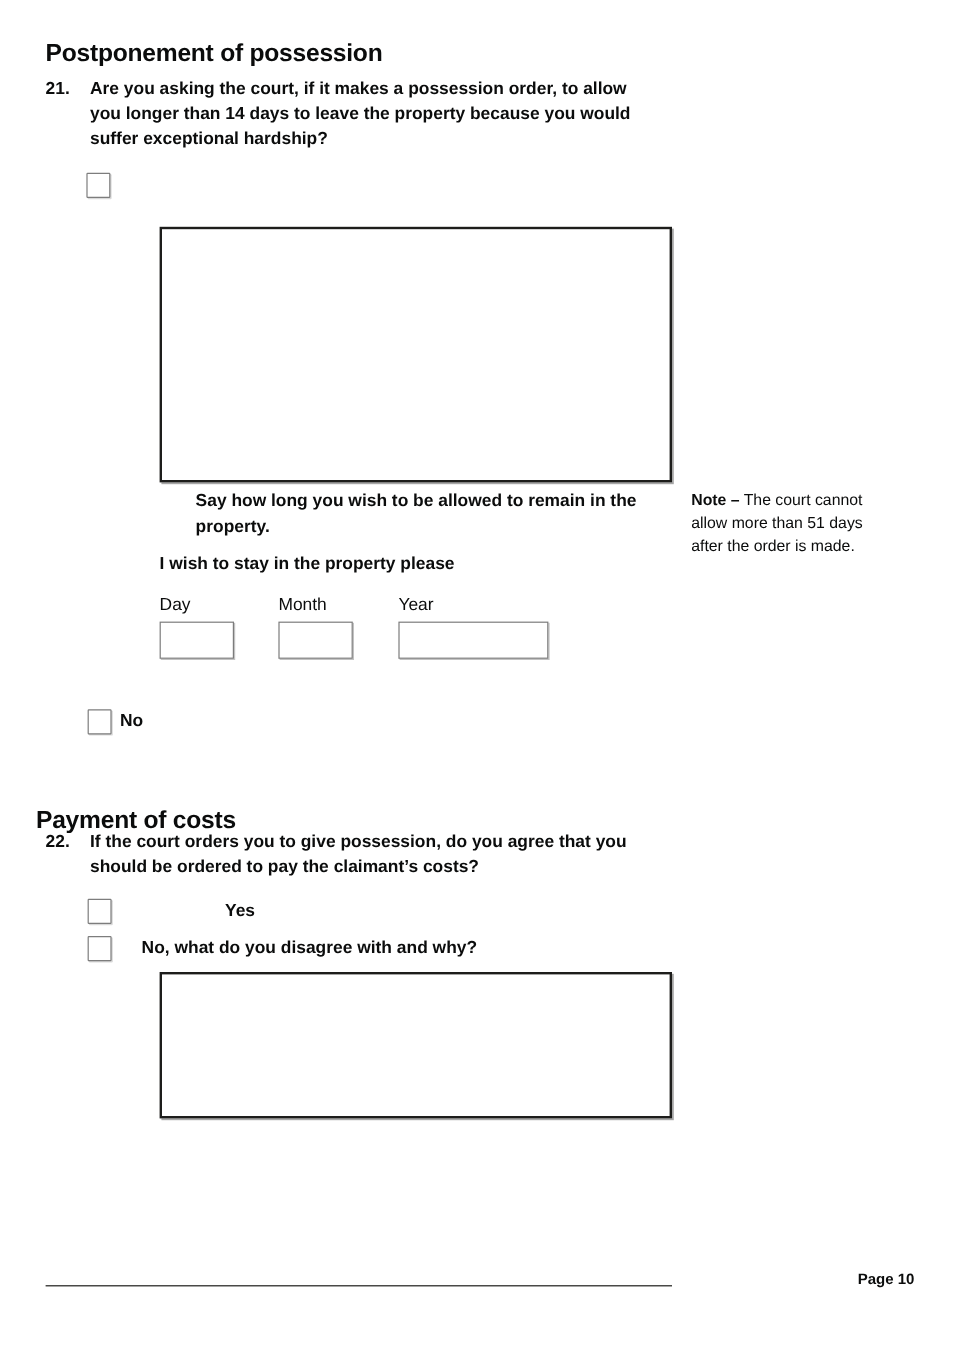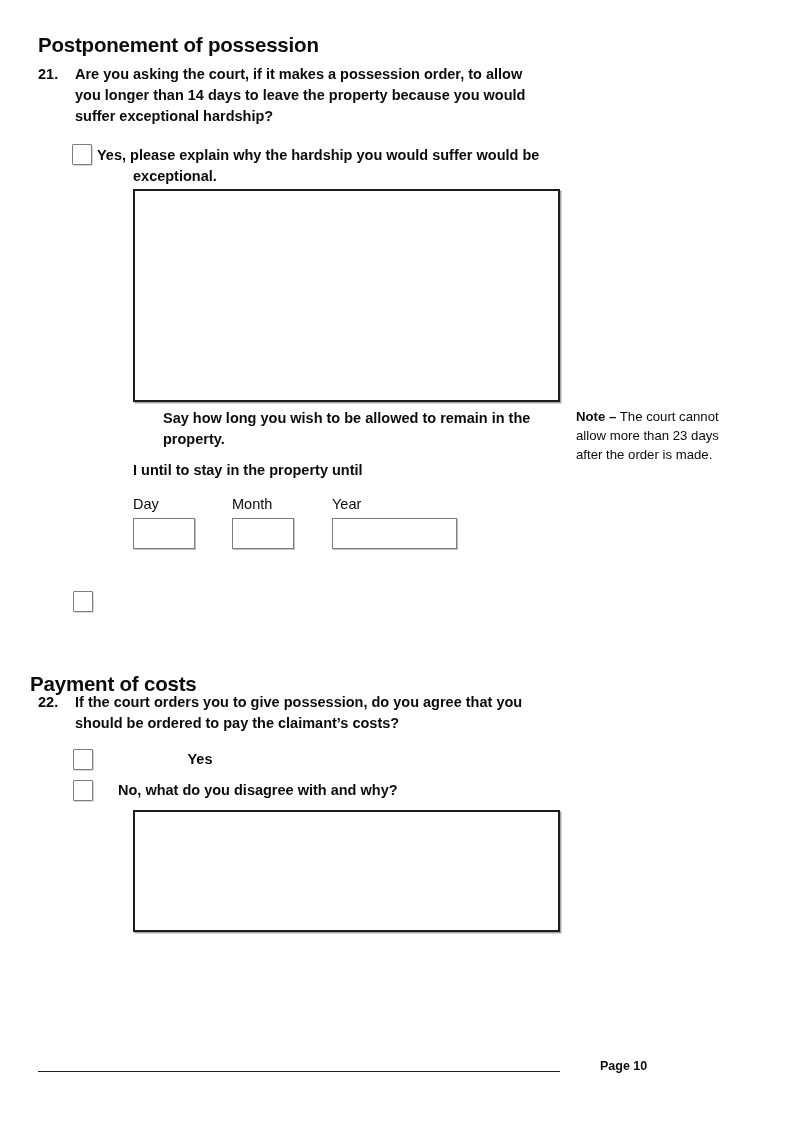--- a/index.html
+++ b/index.html
@@ -106,8 +106,6 @@
 
   <span class="abs checkbox" style="left:72px; top:144px;"></span>
 
-  <div class="abs body-text hang" style="left:97px; top:145px; width:480px;">Yes, please explain why the hardship you would suffer would be
-exceptional.</div>
 
   <textarea class="abs bigbox" style="left: 133px; top: 189px; width: 427px; height: 213px;"></textarea>
 

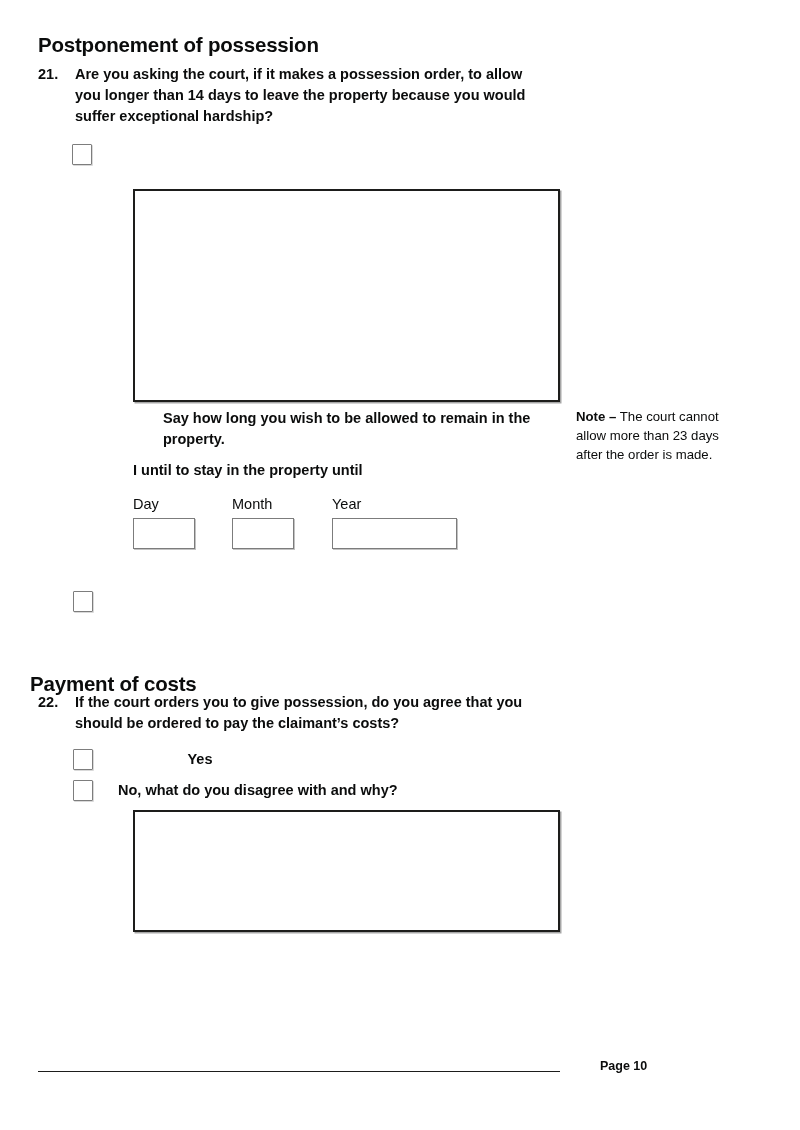--- a/index.html
+++ b/index.html
@@ -113,7 +113,7 @@
 property.</div>
 
   <div class="abs note" style="left:576px; top:407px; width:186px;"><b>Note –</b><span> The court cannot
-allow more than 23 days
+allow more than 51 days
 after the order is made.</span></div>
 
   <div class="abs body-text" style="left:133px; top:460px; width:430px;">I until to stay in the property until</div>

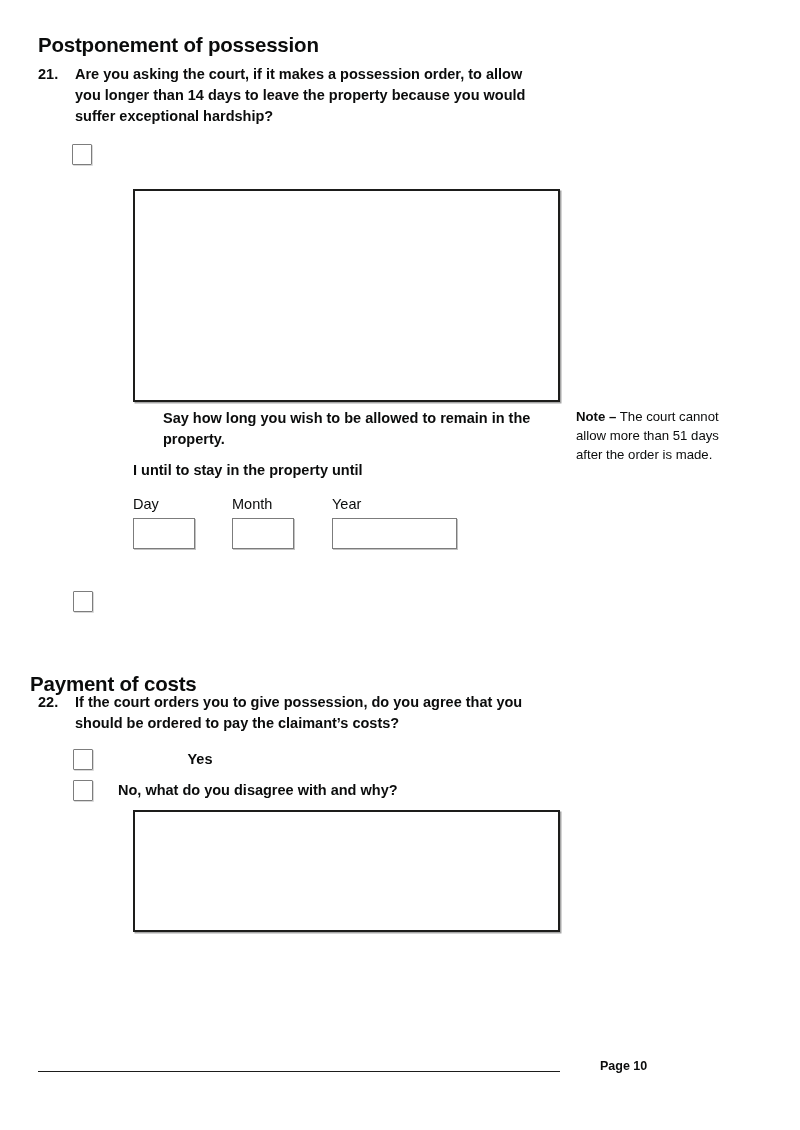--- a/index.html
+++ b/index.html
@@ -116,7 +116,7 @@
 allow more than 51 days
 after the order is made.</span></div>
 
-  <div class="abs body-text" style="left:133px; top:460px; width:430px;">I until to stay in the property until</div>
+  <div class="abs body-text" style="left:133px; top:460px; width:430px;">I wish to stay in the property please</div>
 
   <div class="abs field-label" style="left:133px; top:494px;">Day</div>
   <input type="text" class="abs field-input" style="left: 133px; top: 518px; width: 62px; height: 31px;" value="">

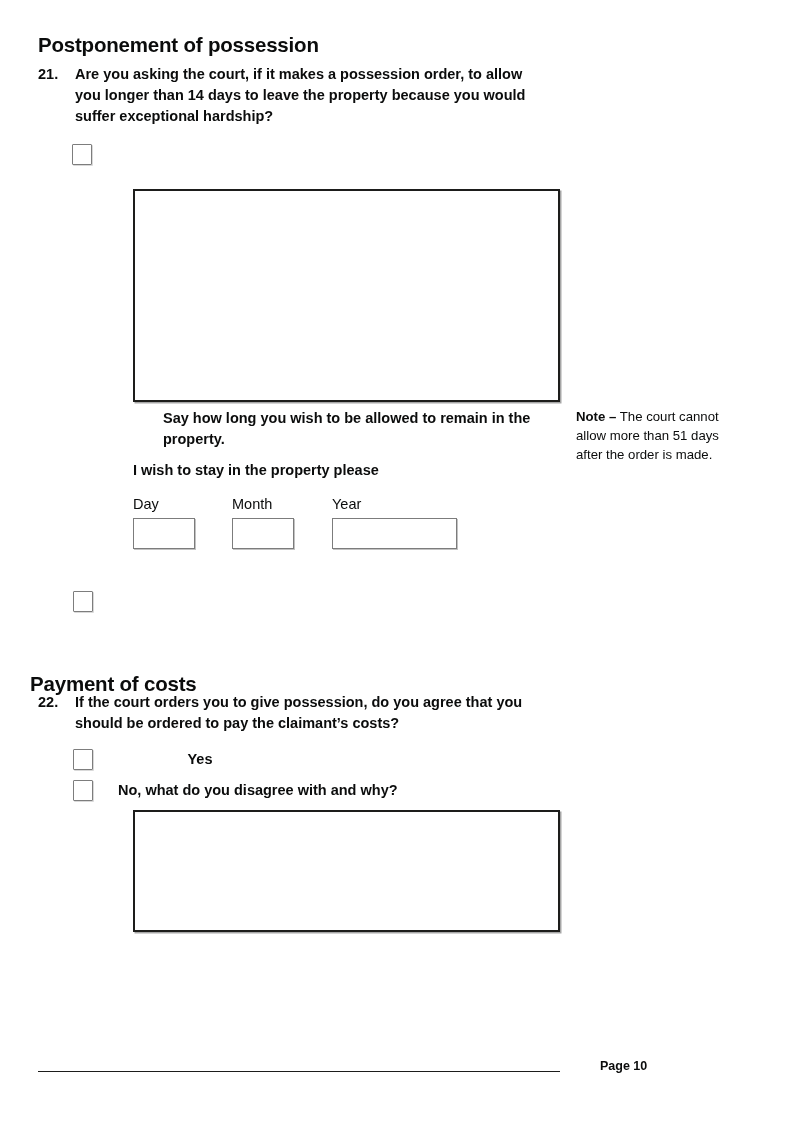--- a/index.html
+++ b/index.html
@@ -129,6 +129,7 @@
 
   <span class="abs checkbox" style="left:73px; top:591px;"></span>
 
+  <div class="abs body-text" style="left:100px; top:591px; width:200px;">No</div>
 
   <h1 class="abs h1" style="left:30px; top:660px; width:520px;margin-top:11px;">Payment of costs</h1>
 

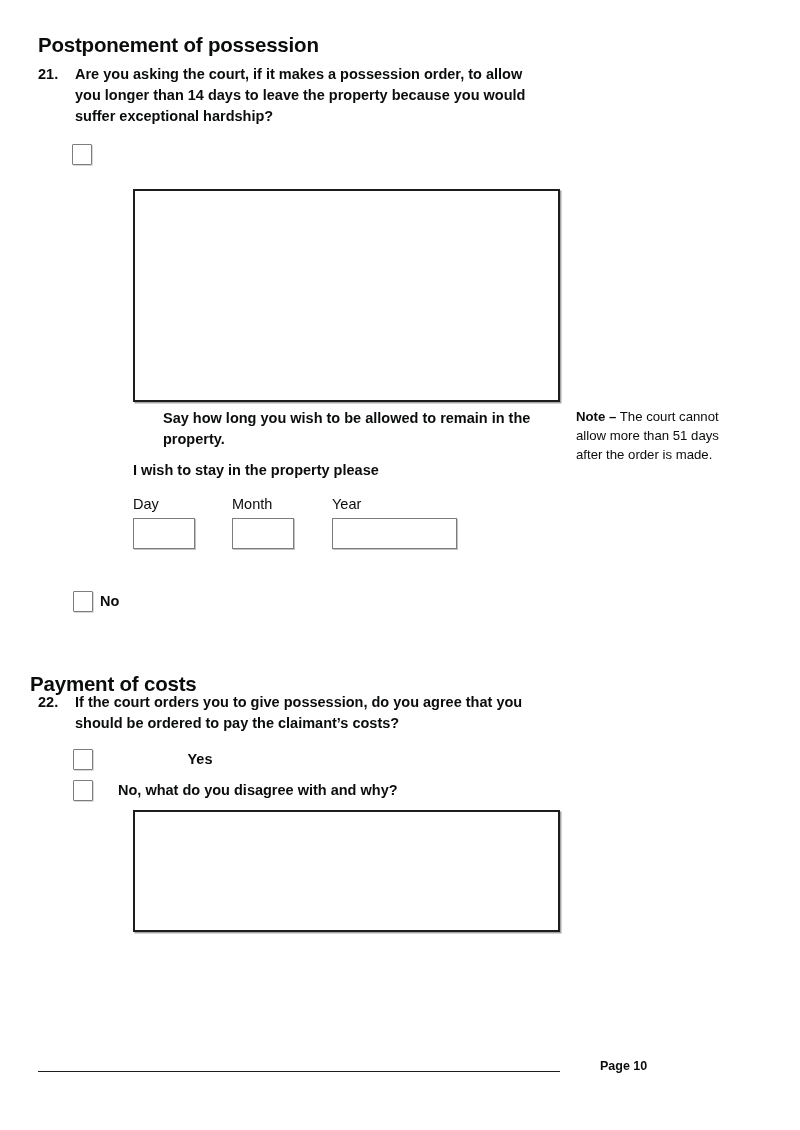--- a/index.html
+++ b/index.html
@@ -89,6 +89,7 @@
   .page-num {
     font-size: 12.5px;
     font-weight: bold;
+    text-align: right;
   }
 </style>
 </head>

